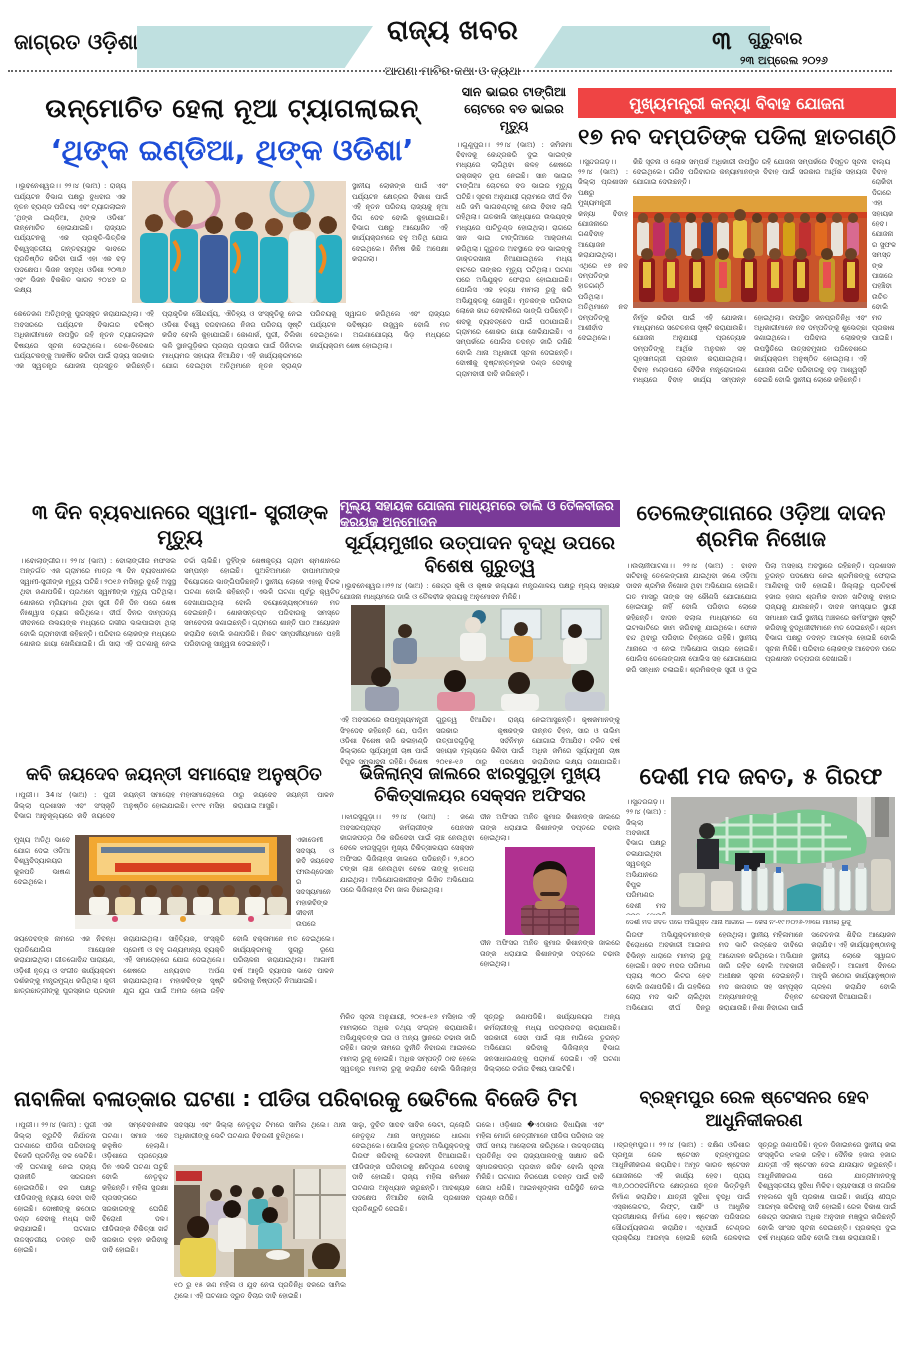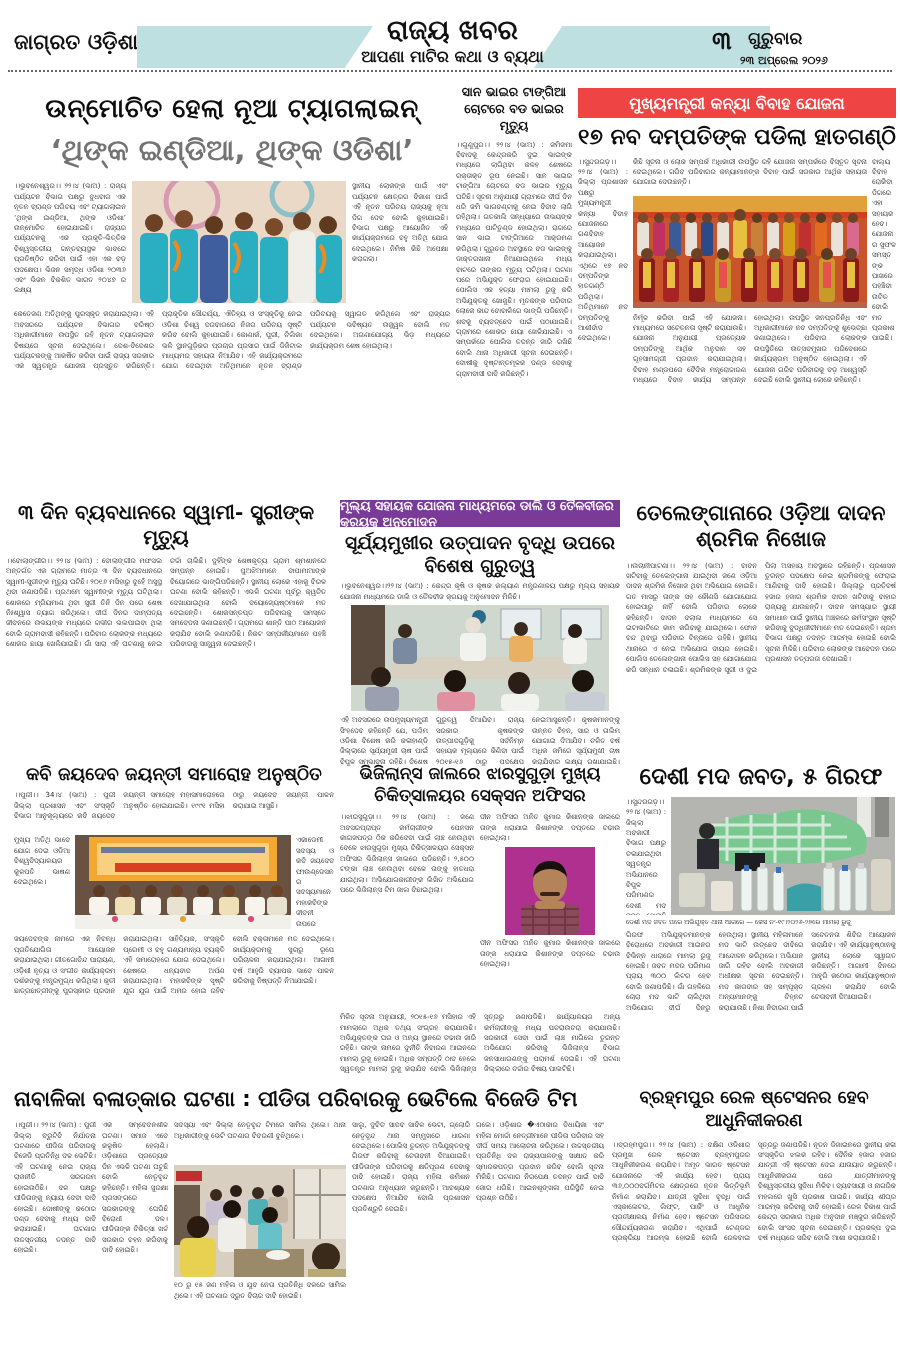--- a/index.html
+++ b/index.html
@@ -23,7 +23,7 @@
   .dotted-rule{border-top:2.5px dotted #666;}
   .mast-name{font-weight:bold;font-size:21px;}
   .mast-title{font-weight:bold;font-size:27px;line-height:1.05;}
-  .mast-sub{font-size:16px;font-weight:bold;margin-top:3px;}
+  .mast-sub{font-size:12px;font-weight:normal;margin-top:20px;}
   .mast-page{font-weight:bold;font-size:25px;}
   .mast-day{font-weight:bold;font-size:17px;}
   .mast-date{font-size:11px;font-weight:bold;margin-top:2px;}

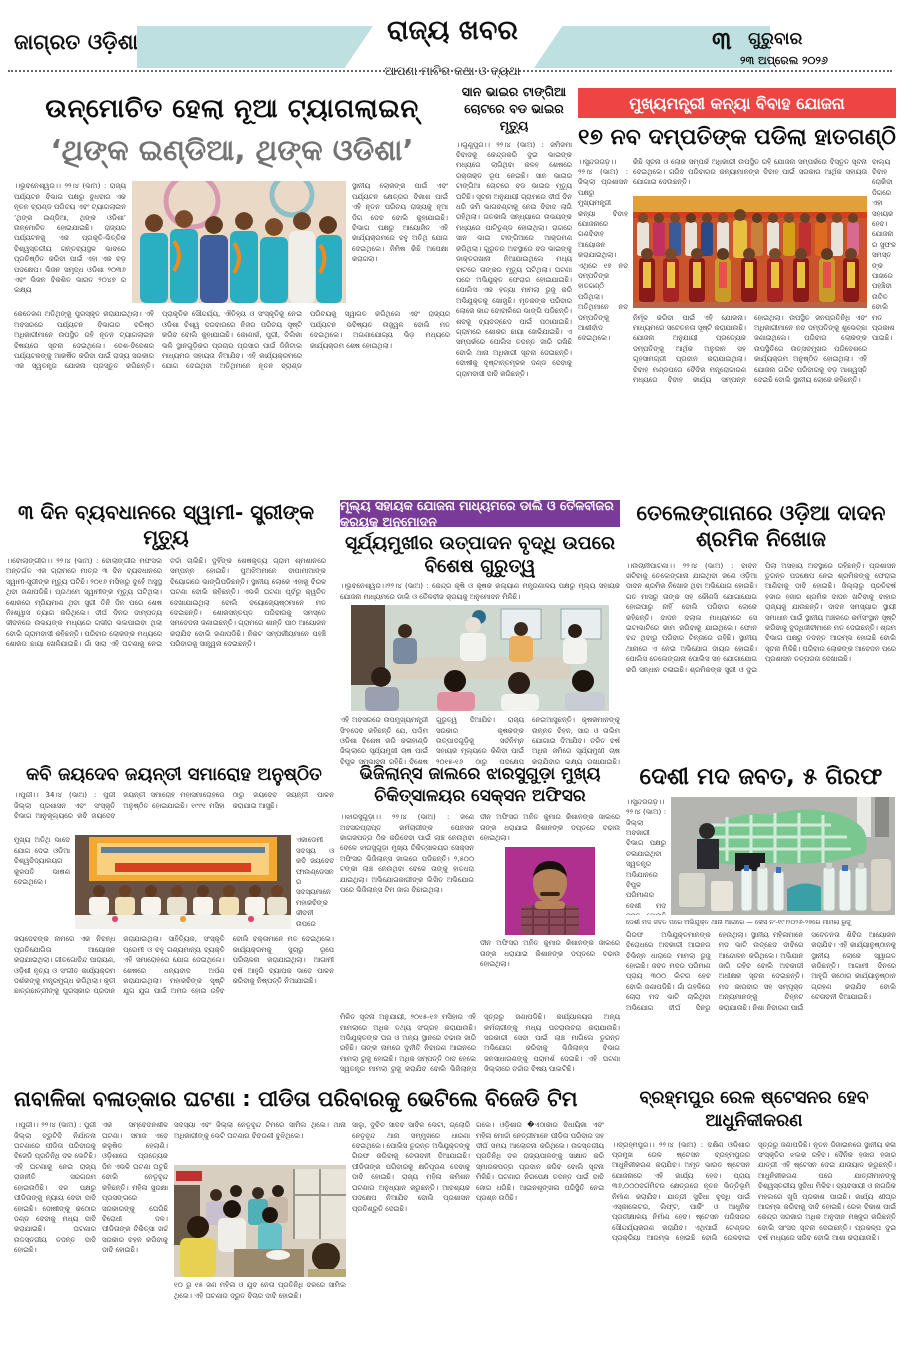--- a/index.html
+++ b/index.html
@@ -50,7 +50,7 @@
 
   <div class="abs" style="left:14px;top:80px;width:436px;height:412px;margin-top:12px;">
     <div class="kicker center">ଉନ୍ମୋଚିତ ହେଲା ନୂଆ ଟ୍ୟାଗଲାଇନ୍</div>
-    <div class="head-xl center" style="color:#737373;margin-top:8px;">‘ଥିଙ୍କ ଇଣ୍ଡିଆ, ଥିଙ୍କ ଓଡିଶା’</div>
+    <div class="head-xl center" style="color:#1d4ed8;margin-top:8px;">‘ଥିଙ୍କ ଇଣ୍ଡିଆ, ଥିଙ୍କ ଓଡିଶା’</div>
     <div style="display:flex;gap:6px;margin-top:14px;">
       <div class="body-text" style="width:112px;height:122px;">।।ଭୁବନେଶ୍ୱର।। ୨୨।୪ (ଭାଅ) : ରାଜ୍ୟ ପର୍ଯ୍ୟଟନ ବିଭାଗ ପକ୍ଷରୁ ବୁଧବାର ଏକ ନୂତନ ବ୍ରାଣ୍ଡ ପରିଚୟ ଏବଂ ଟ୍ୟାଗଲାଇନ ‘ଥିଙ୍କ ଇଣ୍ଡିଆ, ଥିଙ୍କ ଓଡିଶା’ ଉନ୍ମୋଚିତ ହୋଇଯାଇଛି। ରାଜ୍ୟର ପର୍ଯ୍ୟଟନକୁ ଏକ ପ୍ରକୃତି-ଭିତ୍ତିକ ବିଶ୍ୱସ୍ତରୀୟ ଗନ୍ତବ୍ୟସ୍ଥଳ ଭାବରେ ପ୍ରତିଷ୍ଠିତ କରିବା ପାଇଁ ଏହା ଏକ ବଡ଼ ପଦକ୍ଷେପ। ଭିଜନ ସମୃଦ୍ଧ ଓଡିଶା ୨୦୩୬ ଏବଂ ଭିଜନ ବିକଶିତ ଭାରତ ୨୦୪୭ ର ଲକ୍ଷ୍ୟ</div>
       <div class="photo" style="width:214px;height:122px;">

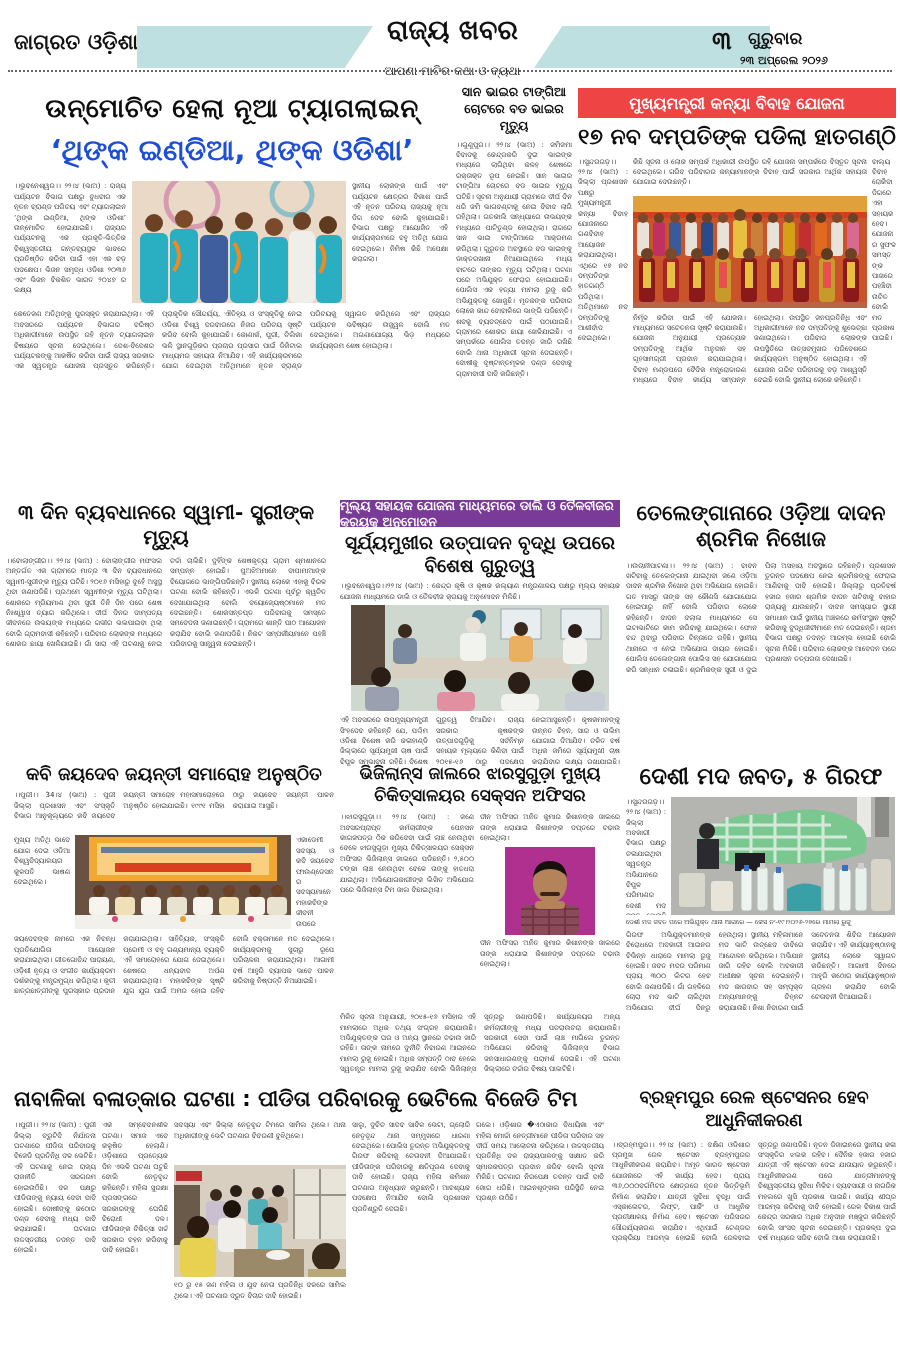--- a/index.html
+++ b/index.html
@@ -169,7 +169,7 @@
     </div>
   </div>
 
-  <div class="abs" style="left:6px;top:500px;width:320px;height:256px;">
+  <div class="abs" style="left:20px;top:500px;width:320px;height:256px;">
     <div class="head-lg center" style="font-size:20px;">୩ ଦିନ ବ୍ୟବଧାନରେ ସ୍ୱାମୀ- ସ୍ତ୍ରୀଙ୍କ ମୃତ୍ୟୁ</div>
     <div class="body-text cols-2" style="margin-top:6px;height:218px;">।।ବୋଲାଙ୍ଗୀର।। ୨୨।୪ (ଭାଅ) : ବୋଲାଙ୍ଗୀର ମଫସଲ ଅନ୍ତର୍ଗତ ଏକ ଗ୍ରାମରେ ମାତ୍ର ୩ ଦିନ ବ୍ୟବଧାନରେ ସ୍ୱାମୀ-ସ୍ତ୍ରୀଙ୍କ ମୃତ୍ୟୁ ଘଟିଛି। ୨୦୧୬ ମସିହାରୁ ଦୁହେଁ ଅସୁସ୍ଥ ଥିବା ଜଣାପଡିଛି। ପ୍ରଥମେ ସ୍ୱାମୀଙ୍କ ମୃତ୍ୟୁ ଘଟିଥିଲା। ଶୋକରେ ମ୍ରିୟମାଣ ଥିବା ସ୍ତ୍ରୀ ତିନି ଦିନ ପରେ ଶେଷ ନିଃଶ୍ୱାସ ତ୍ୟାଗ କରିଥିଲେ। ଦୀର୍ଘ ଦିନର ଦାମ୍ପତ୍ୟ ଜୀବନରେ ଉଭୟଙ୍କ ମଧ୍ୟରେ ଗଭୀର ଭଲପାଇବା ଥିଲା ବୋଲି ଗ୍ରାମବାସୀ କହିଛନ୍ତି। ପରିବାର ଲୋକଙ୍କ ମଧ୍ୟରେ ଶୋକର ଛାୟା ଖେଳିଯାଇଛି। ଗାଁ ସାରା ଏହି ଘଟଣାକୁ ନେଇ ଚର୍ଚ୍ଚା ଚାଲିଛି। ଦୁହିଁଙ୍କ ଶେଷକୃତ୍ୟ ଗ୍ରାମ ଶ୍ମଶାନରେ ସମ୍ପନ୍ନ ହୋଇଛି। ପୁଅଝିଅମାନେ ବାପାମାଆଙ୍କ ବିୟୋଗରେ ଭାଙ୍ଗିପଡିଛନ୍ତି। ସ୍ଥାନୀୟ ଲୋକେ ଏହାକୁ ବିରଳ ଘଟଣା ବୋଲି କହିଛନ୍ତି। ଏଭଳି ଘଟଣା ପୂର୍ବରୁ କ୍ୱଚିତ ଦେଖାଯାଇଥିଲା ବୋଲି ବୟୋଜ୍ୟେଷ୍ଠମାନେ ମତ ଦେଇଛନ୍ତି। ଶୋକସନ୍ତପ୍ତ ପରିବାରକୁ ସମସ୍ତେ ସମବେଦନା ଜଣାଇଛନ୍ତି। ଗ୍ରାମରେ ଶାନ୍ତି ପାଠ ଆୟୋଜନ କରାଯିବ ବୋଲି ଜଣାପଡିଛି। ନିକଟ ସମ୍ପର୍କୀୟମାନେ ପହଞ୍ଚି ପରିବାରକୁ ସାନ୍ତ୍ୱନା ଦେଇଛନ୍ତି।</div>
   </div>

